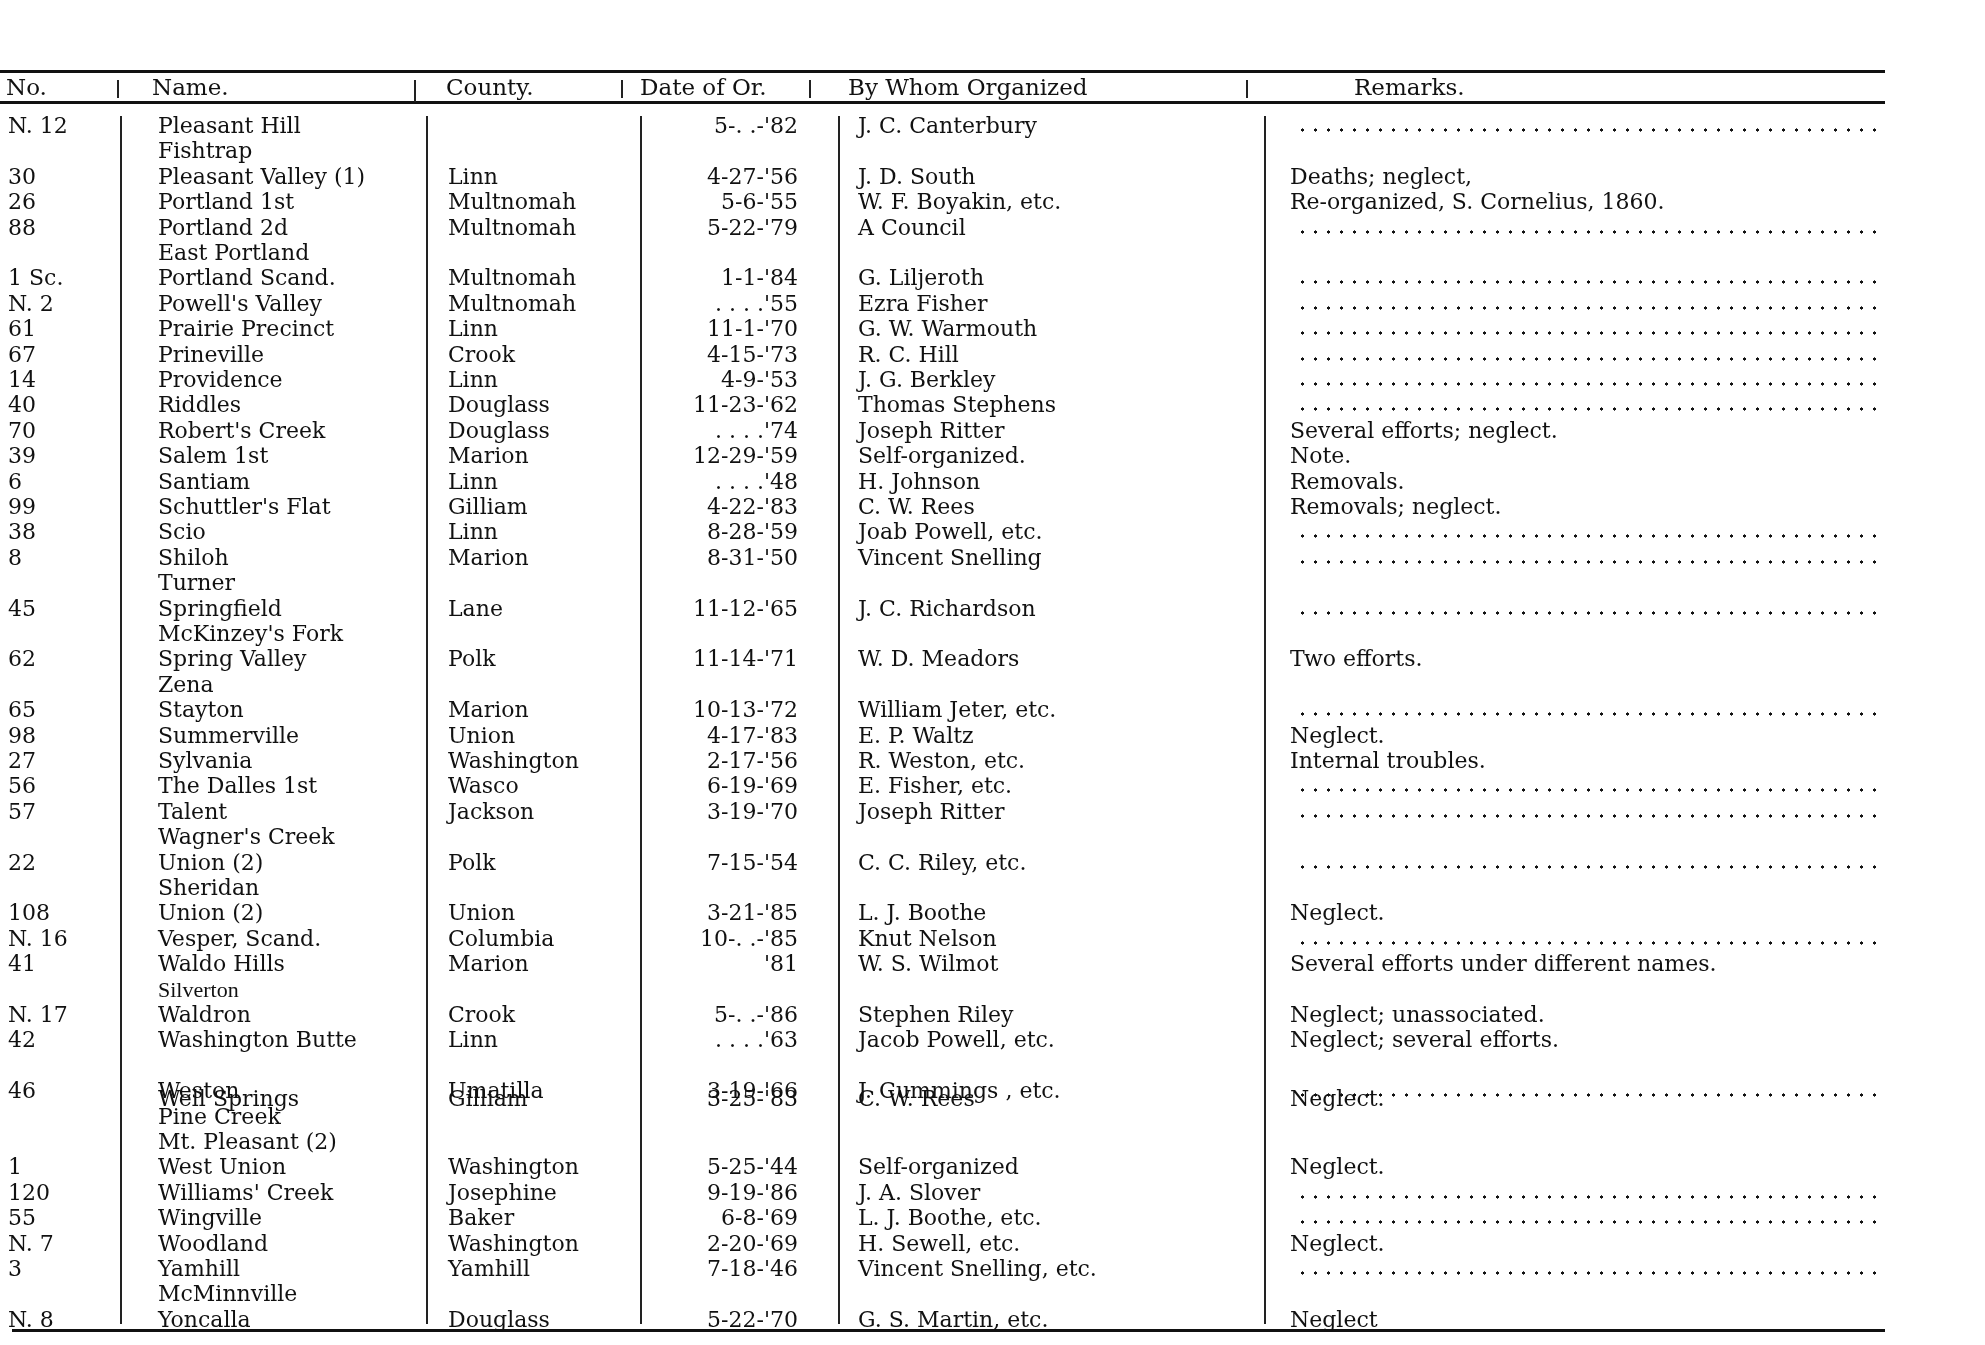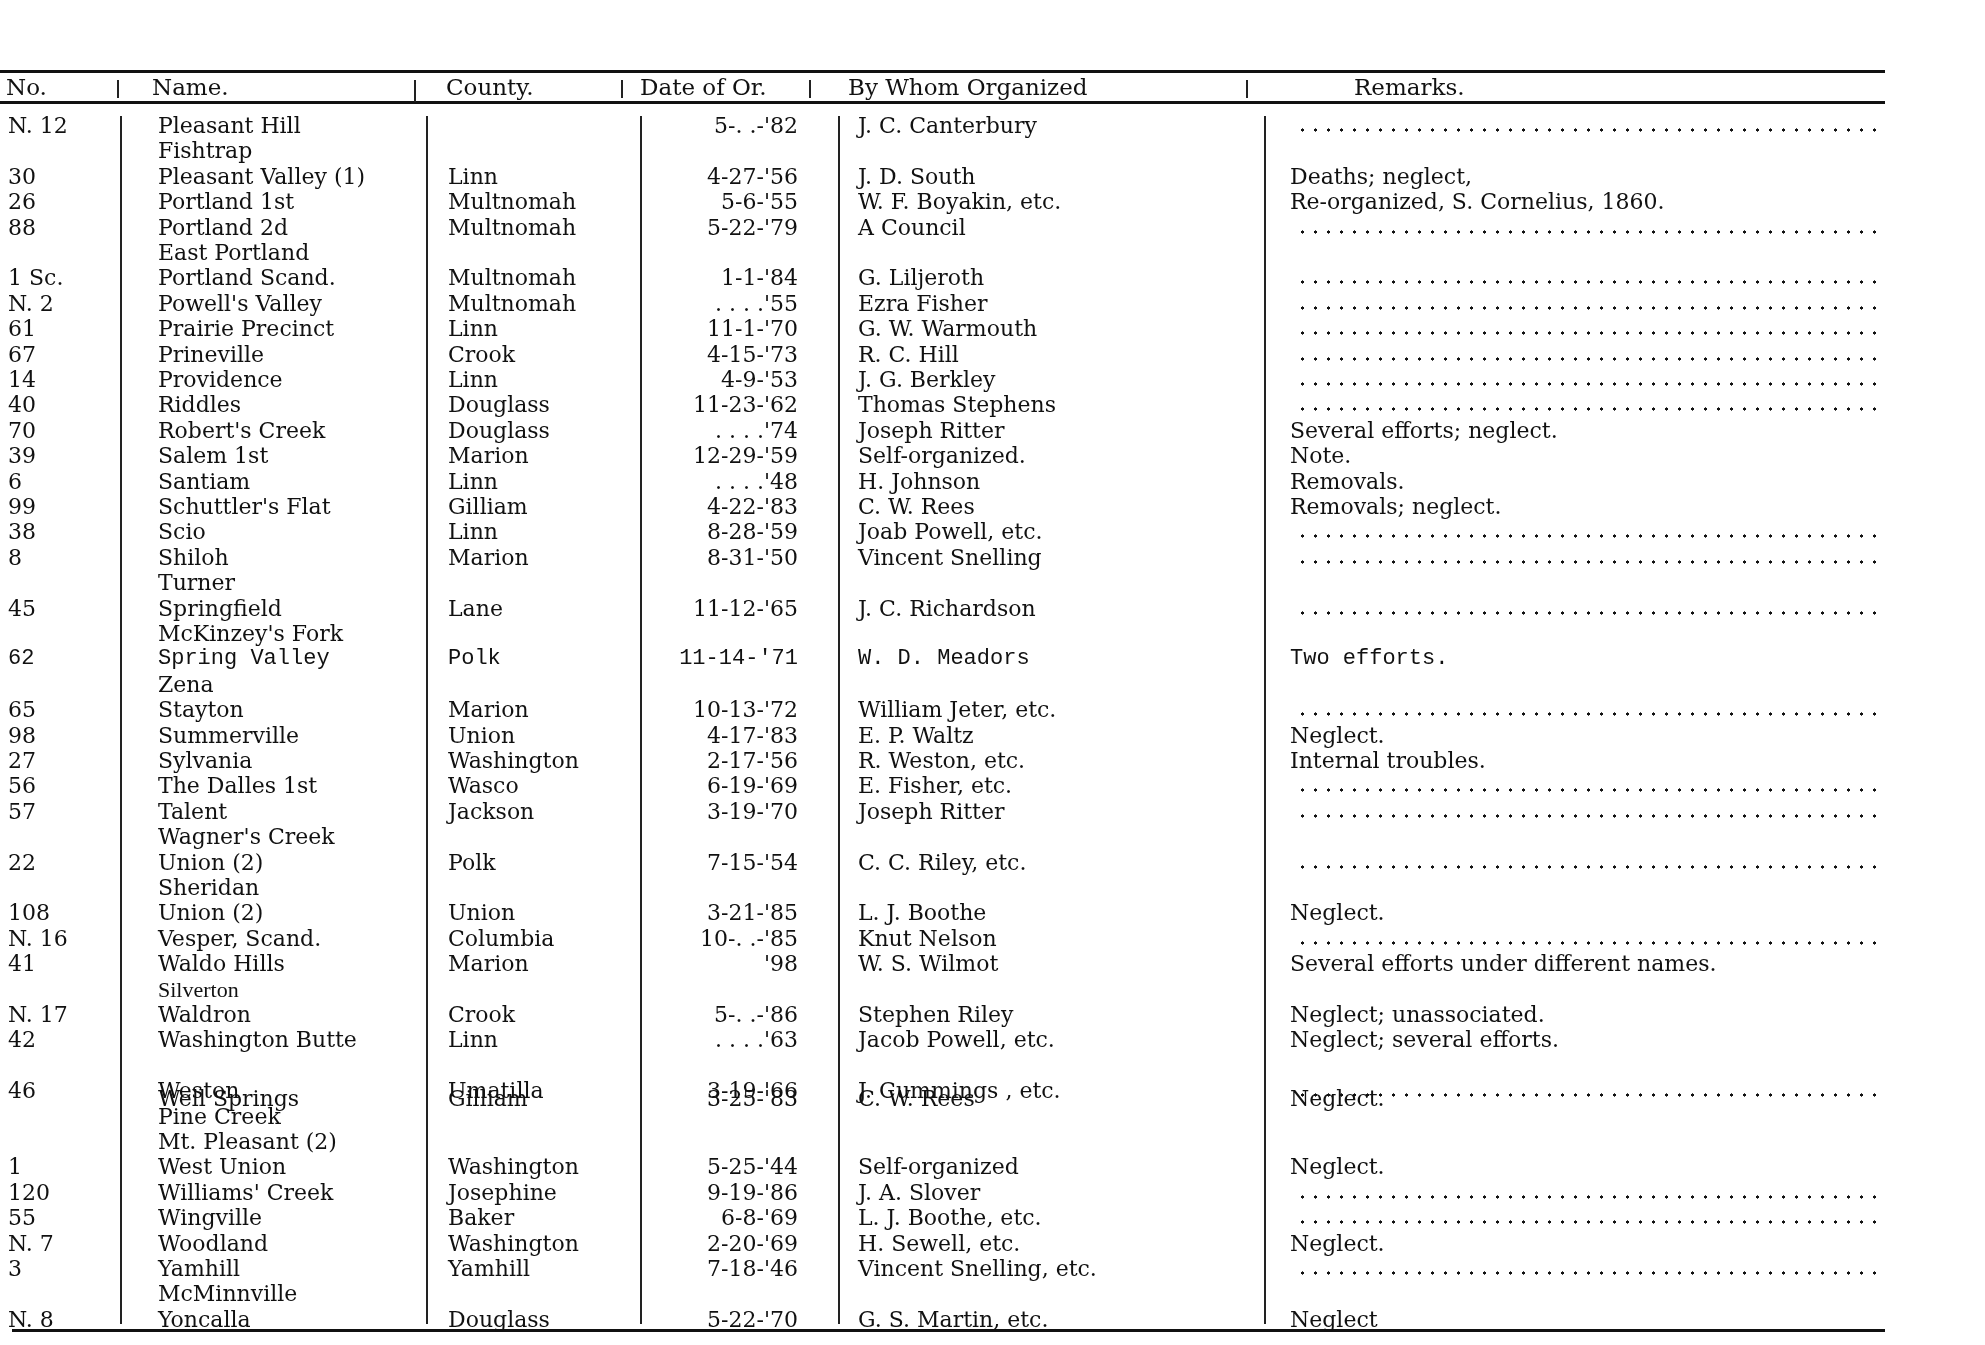--- a/index.html
+++ b/index.html
@@ -231,7 +231,7 @@
         <span class="cell c-who"></span>
         <span class="cell c-rem"></span>
       </div>
-      <div class="row" style="top: 646.4px; font-family: Liberation Mono, monospace;">
+      <div class="row" style="top: 646.4px;">
         <span class="cell c-no">62</span>
         <span class="cell c-name">Spring Valley</span>
         <span class="cell c-county">Polk</span>

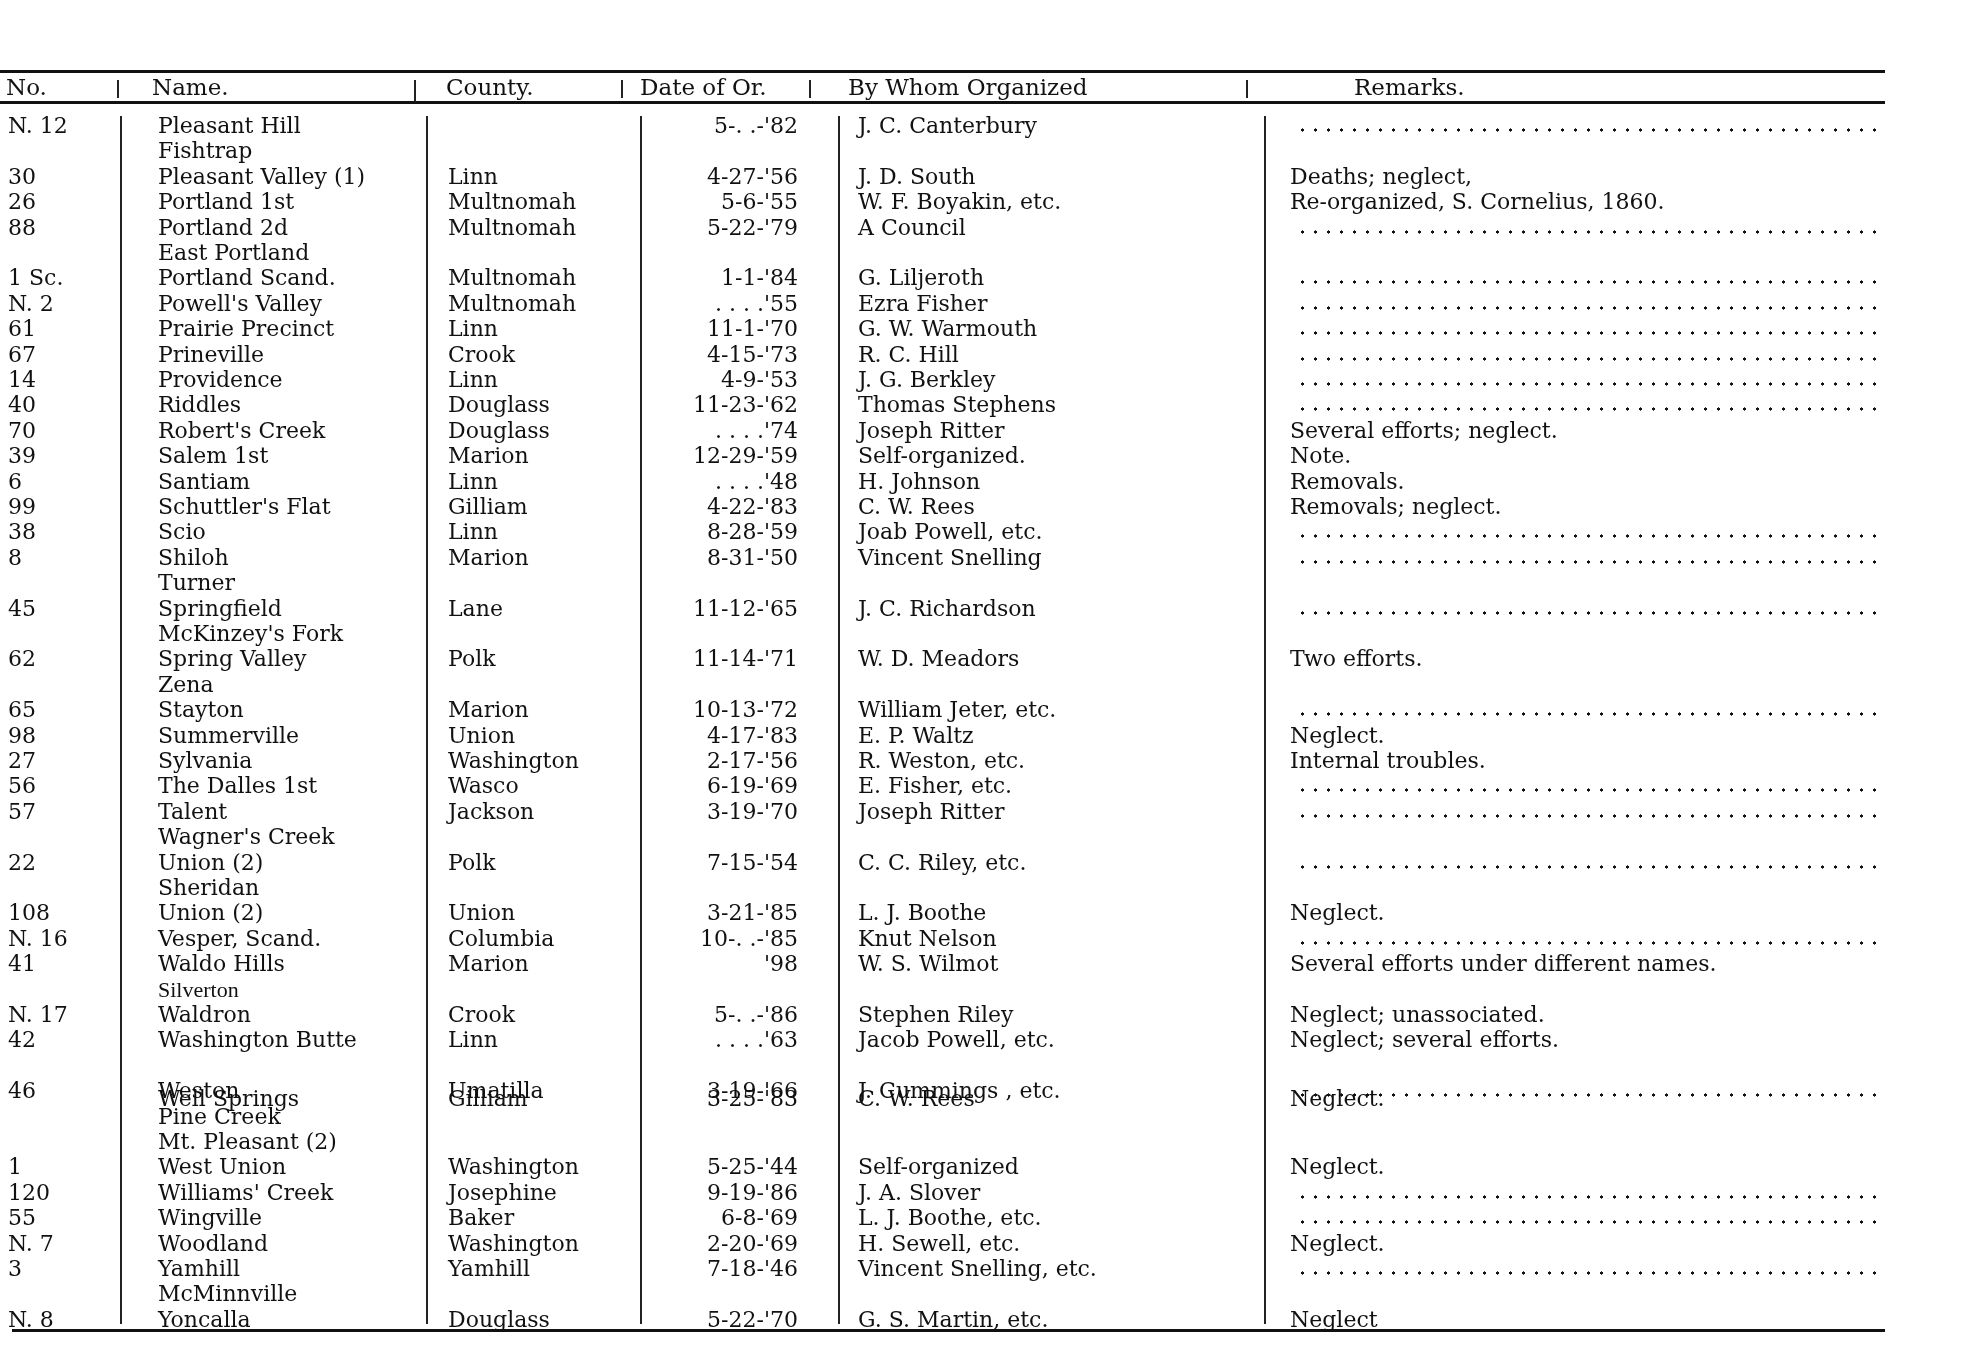--- a/index.html
+++ b/index.html
@@ -336,7 +336,7 @@
         <span class="cell c-no">41</span>
         <span class="cell c-name">Waldo Hills</span>
         <span class="cell c-county">Marion</span>
-        <span class="cell c-date">'98</span>
+        <span class="cell c-date">'81</span>
         <span class="cell c-who">W. S. Wilmot</span>
         <span class="cell c-rem">Several efforts under different names.</span>
       </div>

